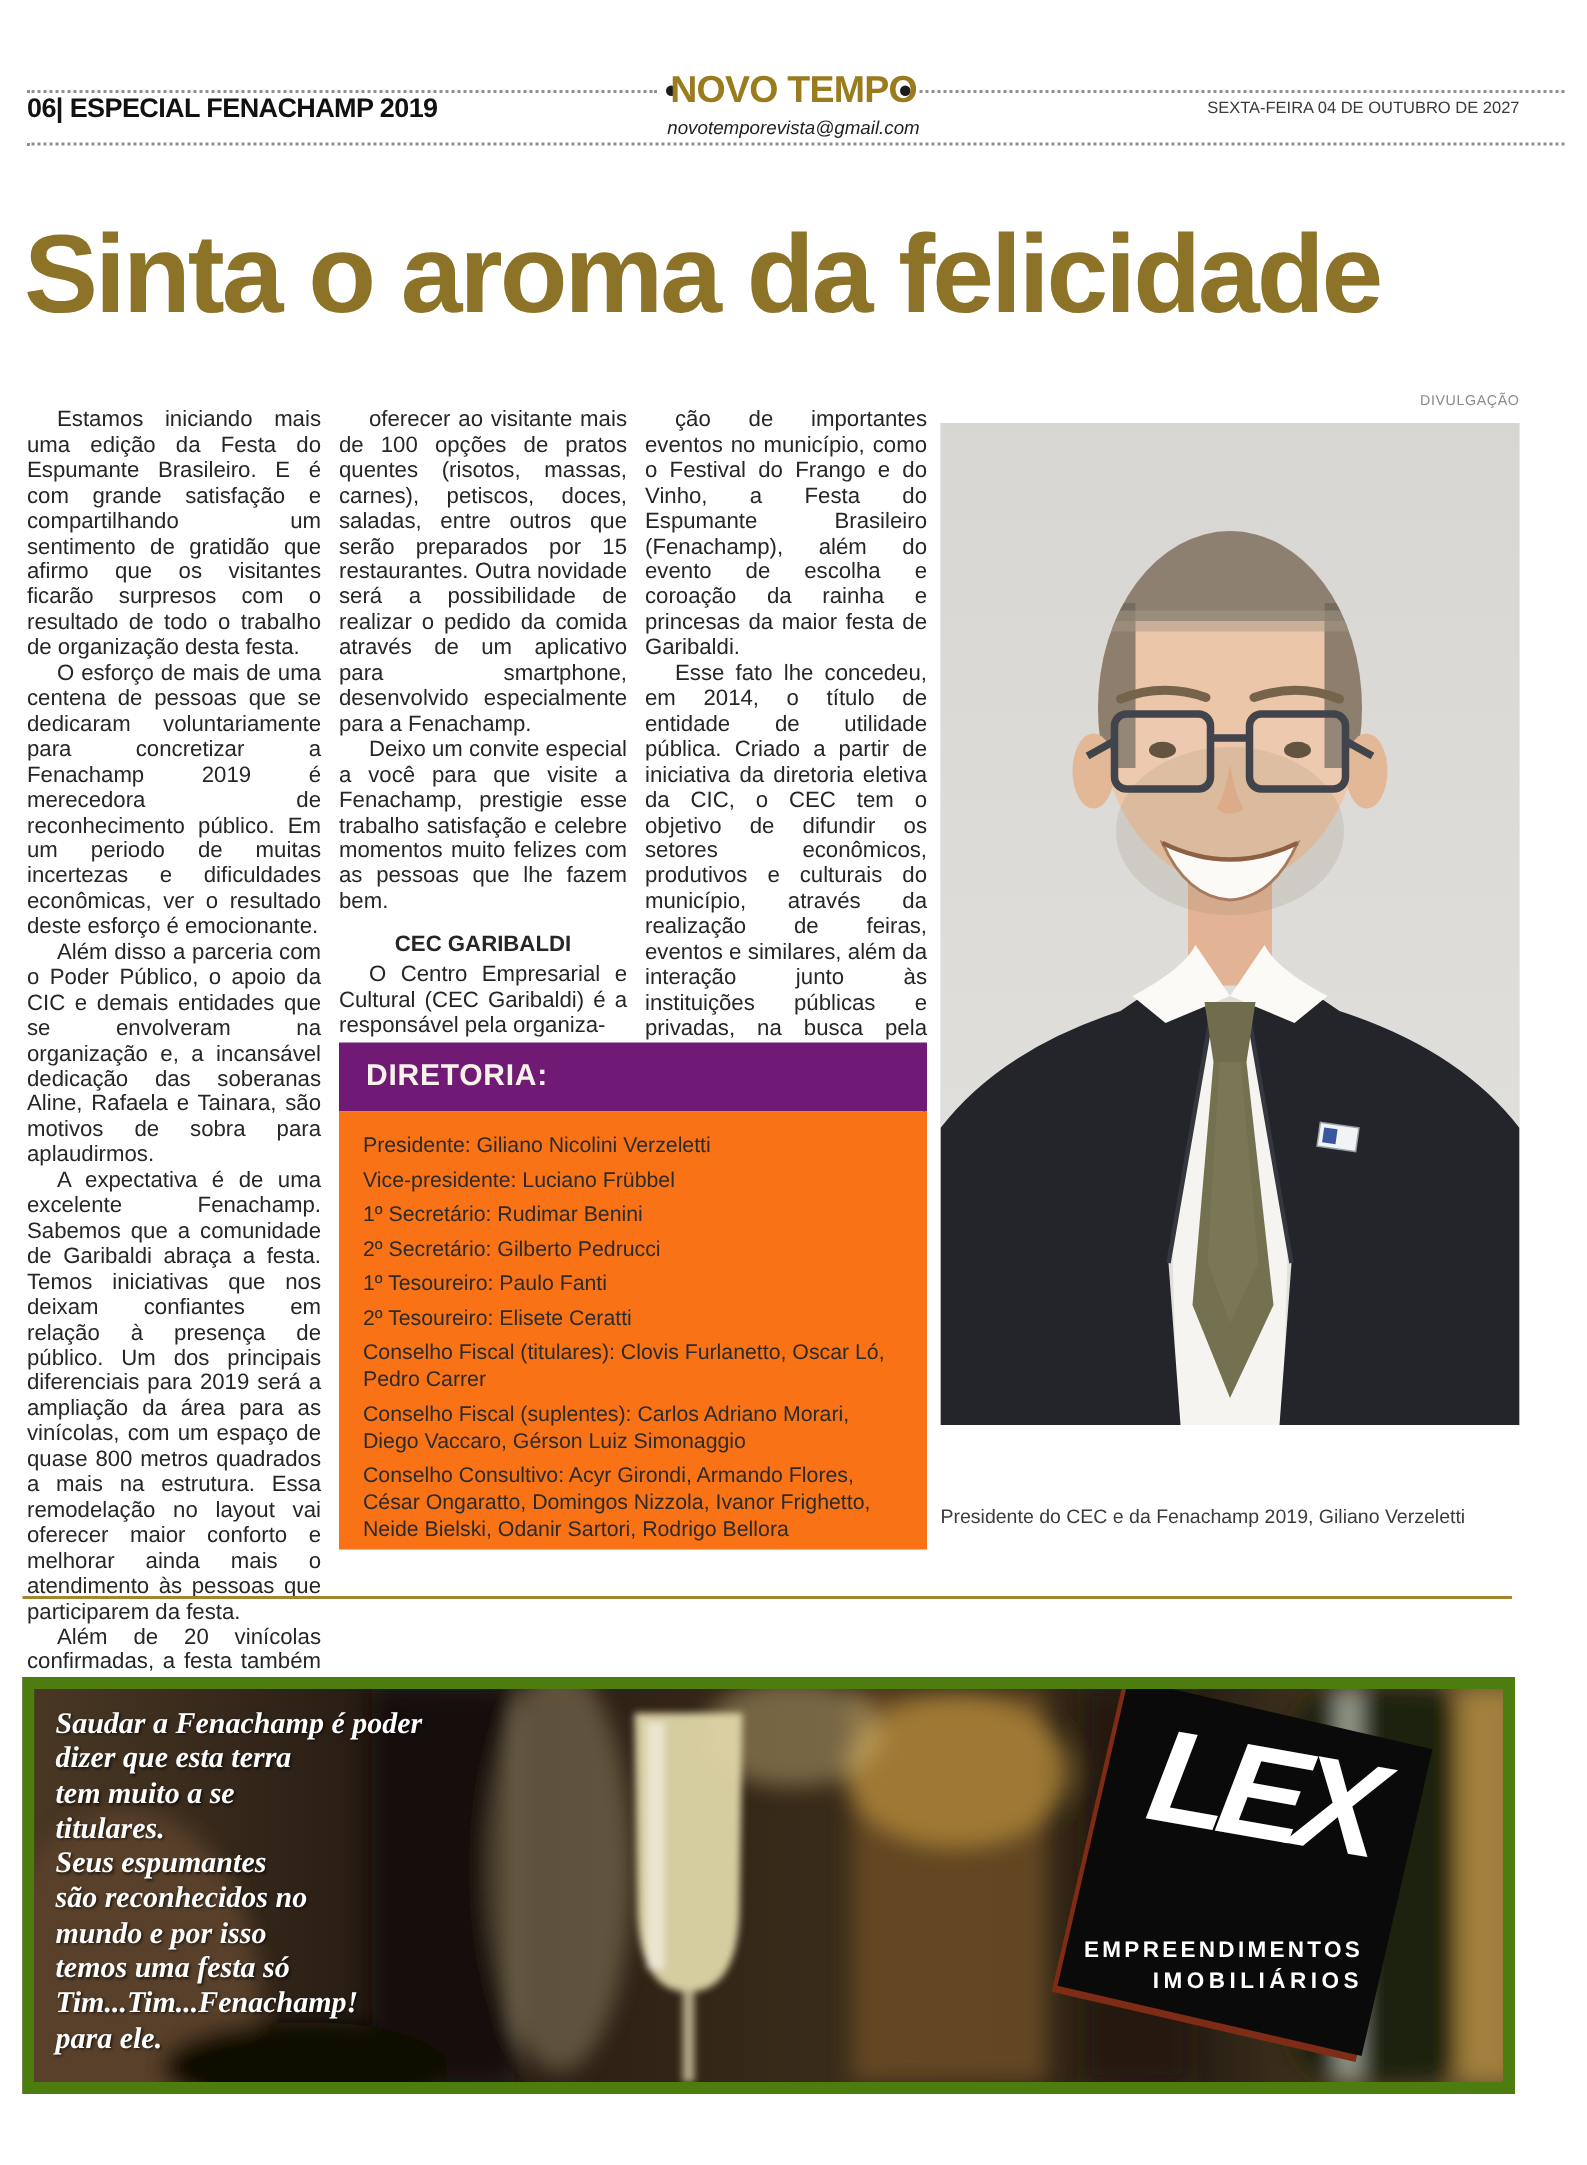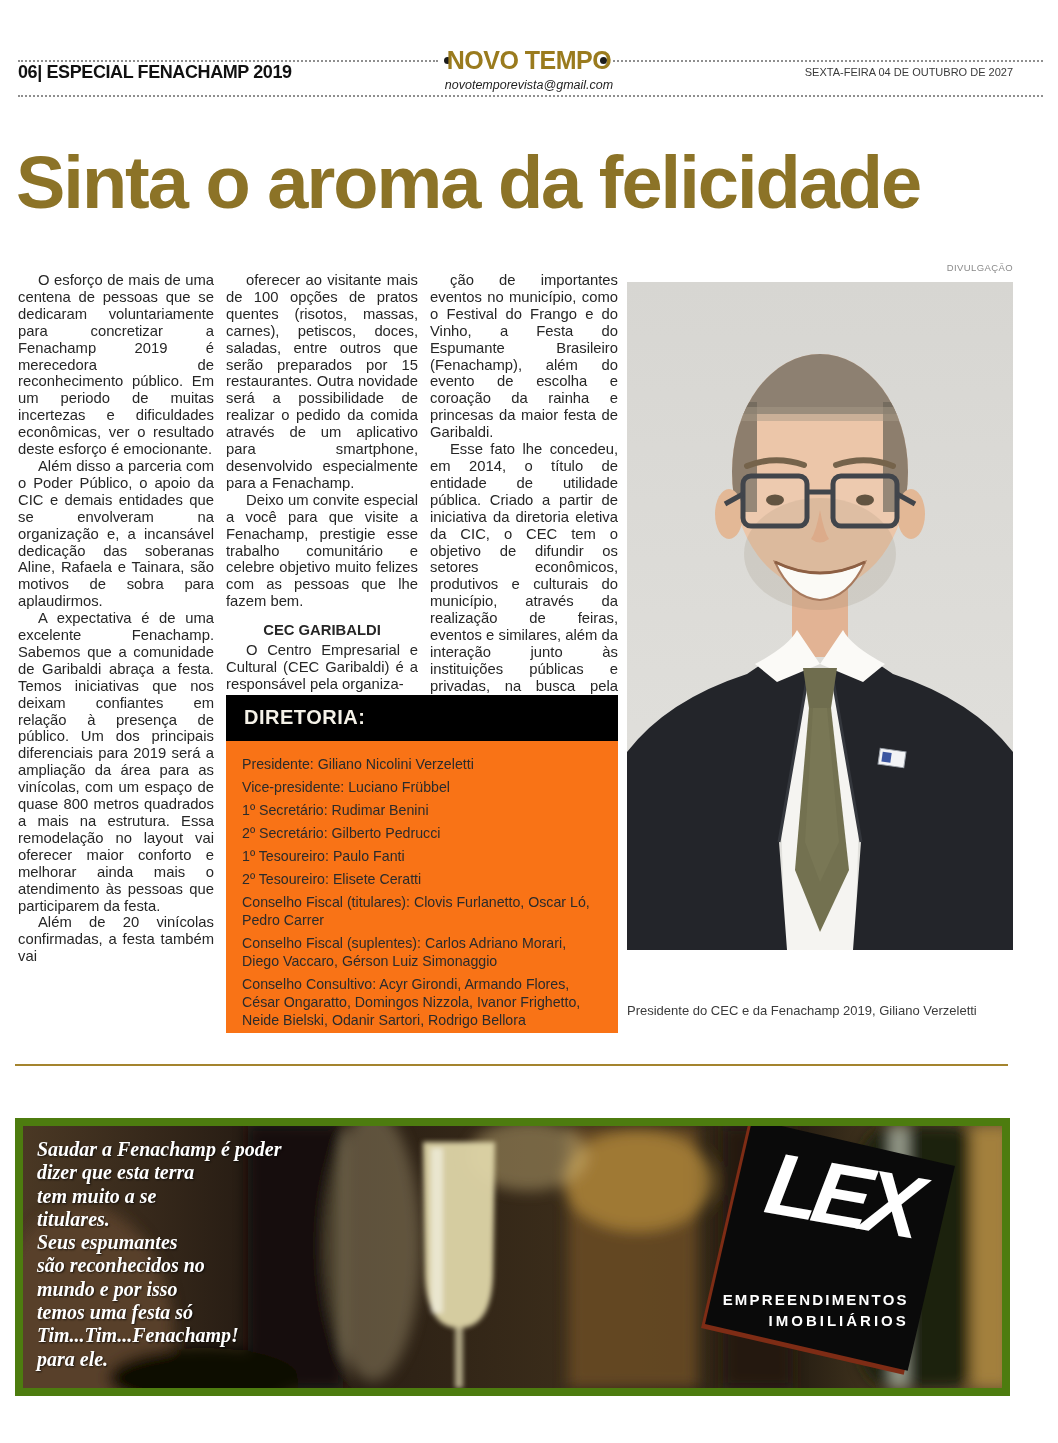--- a/index.html
+++ b/index.html
@@ -86,6 +86,7 @@
 <div class="abs headline">Sinta o aroma da felicidade</div>
 
 <div id="col1" class="col">
+    <p>Estamos iniciando mais uma edição da Festa do Espumante Brasileiro. E é com grande satisfação e compartilhando um sentimento de gratidão que afirmo que os visitantes ficarão surpresos com o resultado de todo o trabalho de organização desta festa.</p>
     <p>O esforço de mais de uma centena de pessoas que se dedicaram voluntariamente para concretizar a Fenachamp 2019 é merecedora de reconhecimento público. Em um periodo de muitas incertezas e dificuldades econômicas, ver o resultado deste esforço é emocionante.</p>
     <p>Além disso a parceria com o Poder Público, o apoio da CIC e demais entidades que se envolveram na organização e, a incansável dedicação das soberanas Aline, Rafaela e Tainara, são motivos de sobra para aplaudirmos.</p>
     <p>A expectativa é de uma excelente Fenachamp. Sabemos que a comunidade de Garibaldi abraça a festa. Temos iniciativas que nos deixam confiantes em relação à presença de público. Um dos principais diferenciais para 2019 será a ampliação da área para as vinícolas, com um espaço de quase 800 metros quadrados a mais na estrutura. Essa remodelação no layout vai oferecer maior conforto e melhorar ainda mais o atendimento às pessoas que participarem da festa.</p>

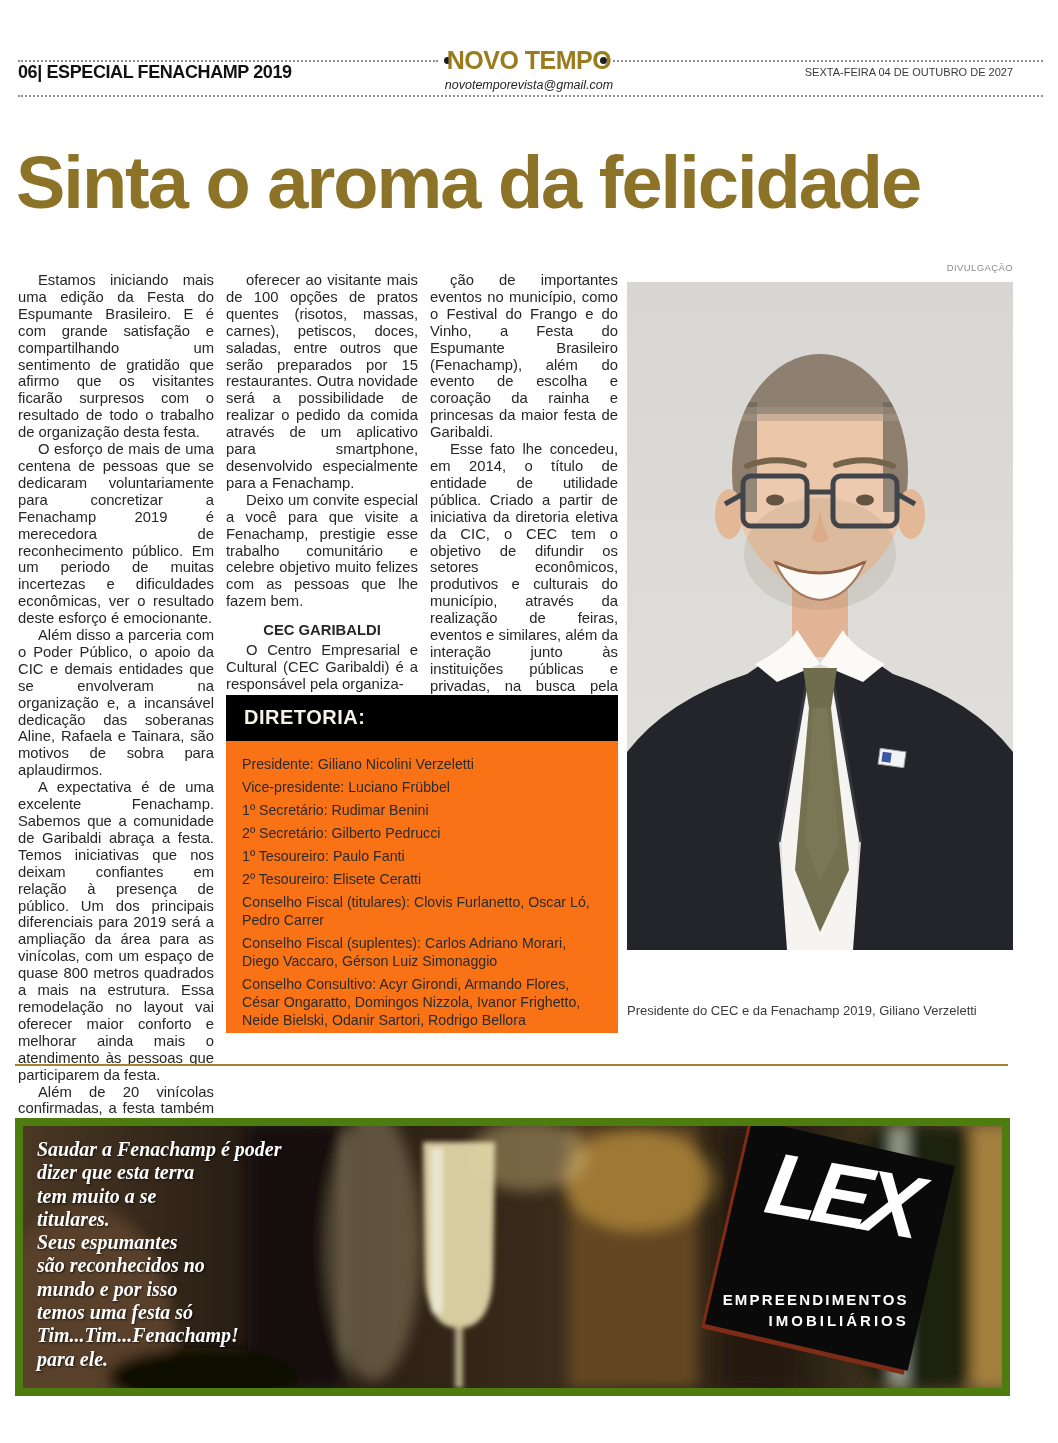--- a/index.html
+++ b/index.html
@@ -96,7 +96,7 @@
 <div id="col2" class="col">
   <div>
       <p>oferecer ao visitante mais de 100 opções de pratos quentes (risotos, massas, carnes), petiscos, doces, saladas, entre outros que serão preparados por 15 restaurantes. Outra novidade será a possibilidade de realizar o pedido da comida através de um aplicativo para smartphone, desenvolvido especialmente para a Fenachamp.</p>
-      <p>Deixo um convite especial a você para que visite a Fenachamp, prestigie esse trabalho comunitário e celebre objetivo muito felizes com as pessoas que lhe fazem bem.</p>
+      <p>Deixo um convite especial a você para que visite a Fenachamp, prestigie esse trabalho satisfação e celebre momentos muito felizes com as pessoas que lhe fazem bem.</p>
     </div>
   <p class="cec-head">CEC GARIBALDI</p>
   <div>

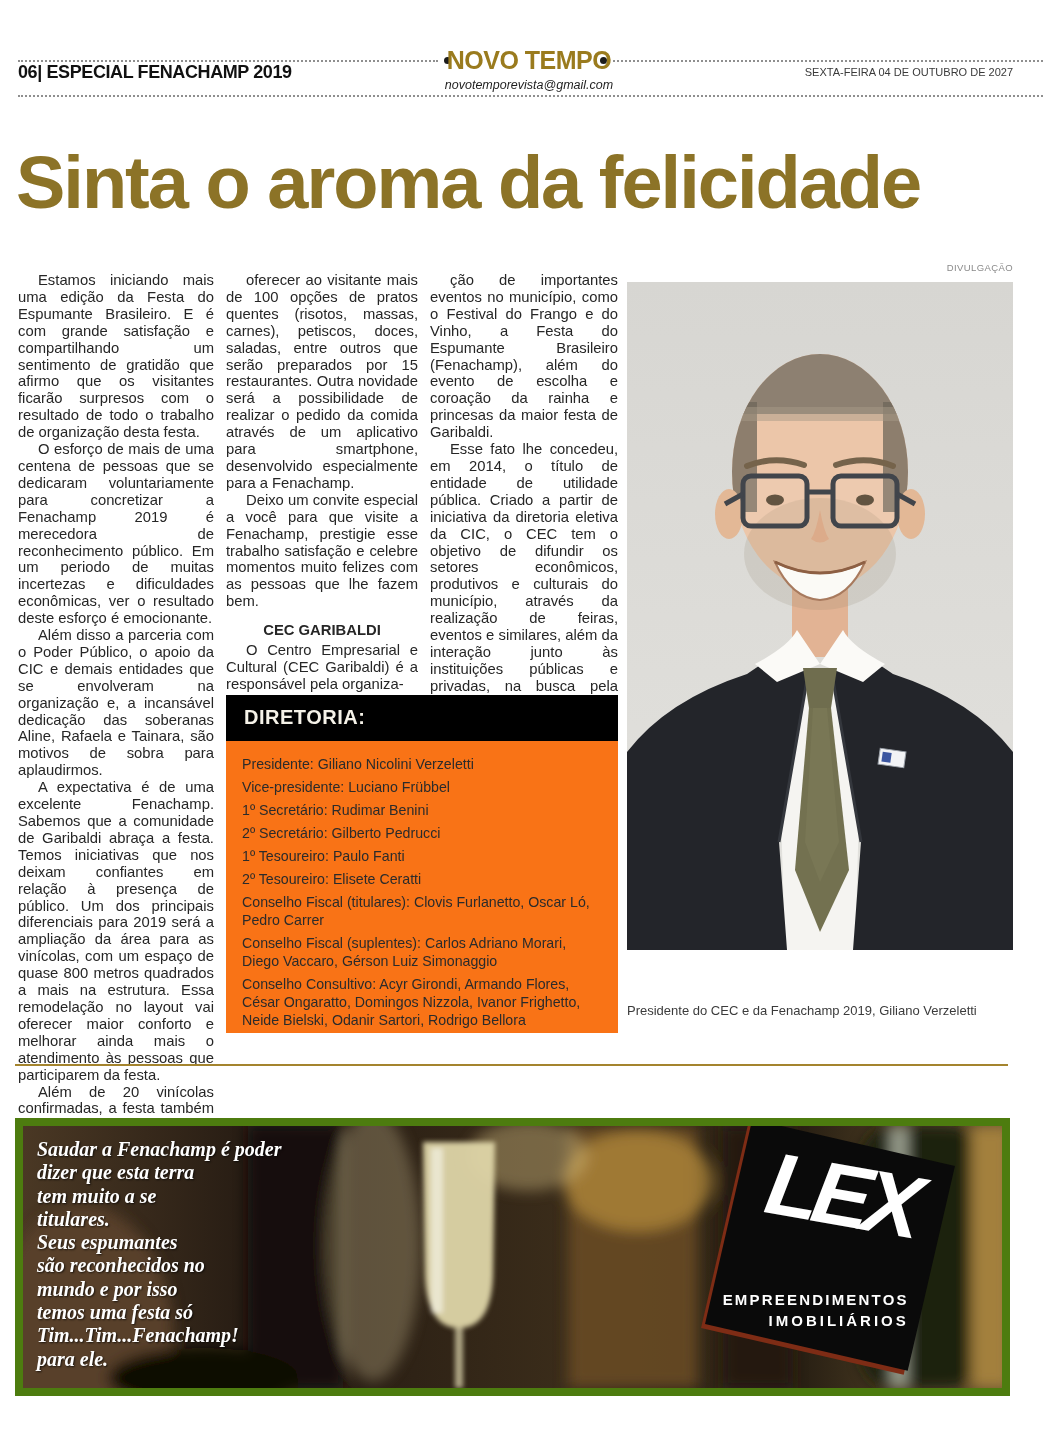--- a/index.html
+++ b/index.html
@@ -37,7 +37,7 @@
   .photo-caption{left:627px;top:957px;width:386px;font-size:13px;color:#3b3b3b;margin-top:46px;}
 
   
-  .dir-bar{left:226px;top:695px;width:392px;height:46px;background:#000000;}
+  .dir-bar{left:226px;top:695px;width:392px;height:46px;background:#701a75;}
   .dir-bar span{display:block;padding:11px 0 0 18px;color:#f5f2e8;font-size:20px;font-weight:700;letter-spacing:.5px;}
   .dir-body{left:226px;top:741px;width:392px;height:292px;background:#f97316;box-sizing:border-box;
             padding:14px 16px 0 16px;}

